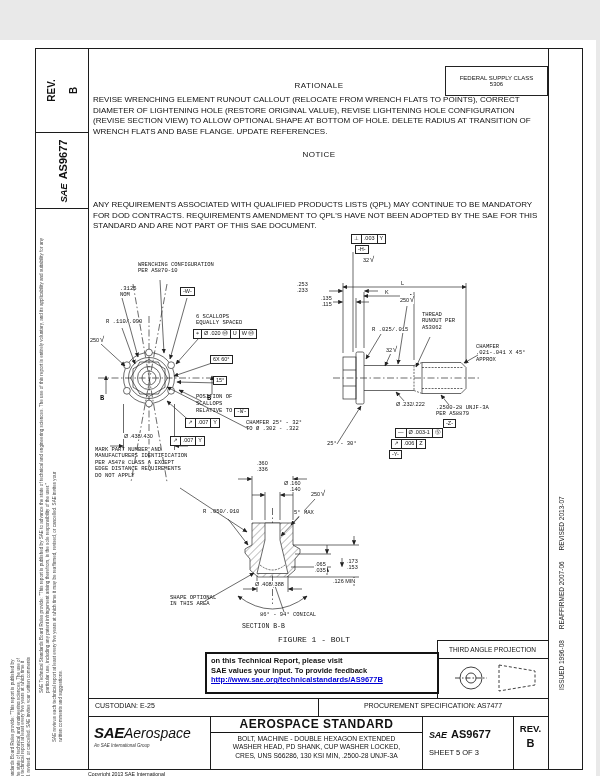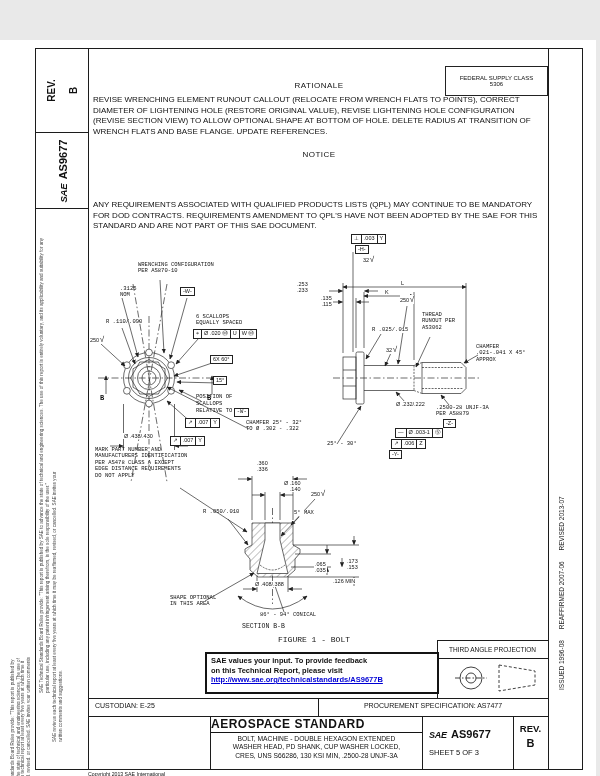--- a/index.html
+++ b/index.html
@@ -295,8 +295,8 @@
   <div class="lbl" style="left:278px;top:597px;font-size:8px">FIGURE 1 - BOLT</div>
 
   <div class="abs" style="left:205px;top:612px;width:222px;height:34px;border:2px solid #141414;padding:2px 4px;font-size:7.5px;line-height:9.5px;font-weight:bold">
+    <div>on this Technical Report, please visit</div>
     <div>SAE values your input. To provide feedback</div>
-    <div>on this Technical Report, please visit</div>
     <a class="link">http://www.sae.org/technicalstandards/AS9677B</a>
   </div>
 

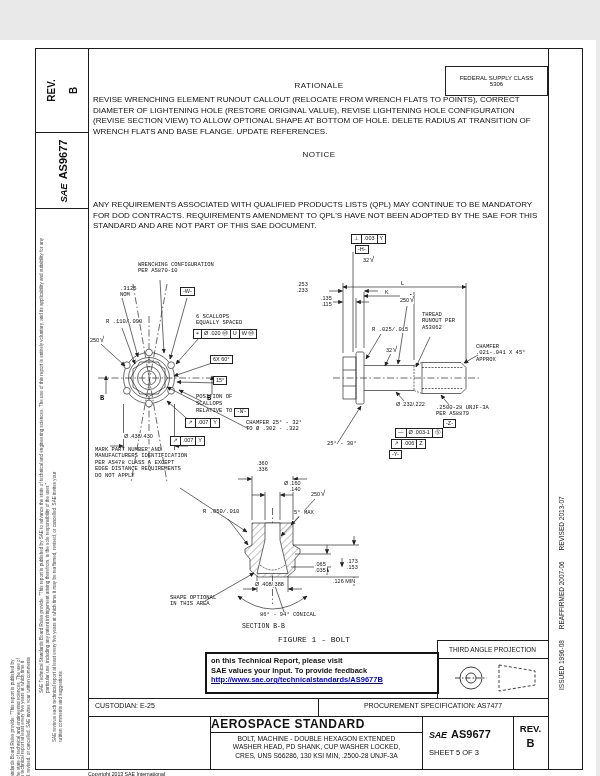--- a/index.html
+++ b/index.html
@@ -313,6 +313,10 @@
   <div class="abs" style="left:95px;top:662px;font-size:7px">CUSTODIAN: E-25</div>
   <div class="abs" style="left:318px;top:662px;width:230px;text-align:center;font-size:7px">PROCUREMENT SPECIFICATION: AS7477</div>
 
+  <div class="abs" style="left:94px;top:684px;width:112px">
+    <span class="saeit" style="font-size:15px">SAE</span><span style="font-style:italic;font-size:14px">Aerospace</span>
+    <div style="font-size:4.5px;font-style:italic;color:#333;margin-top:1px">An SAE International Group</div>
+  </div>
   <div class="abs" style="left:211px;top:677px;width:211px">
     <div class="b" style="font-size:12px;letter-spacing:.5px;border-bottom:1px solid #141414;padding-bottom:1px">AEROSPACE STANDARD</div>
     <div style="font-size:6.7px;line-height:8.3px;text-align:center;white-space:pre-line;margin-top:2px">BOLT, MACHINE - DOUBLE HEXAGON EXTENDED

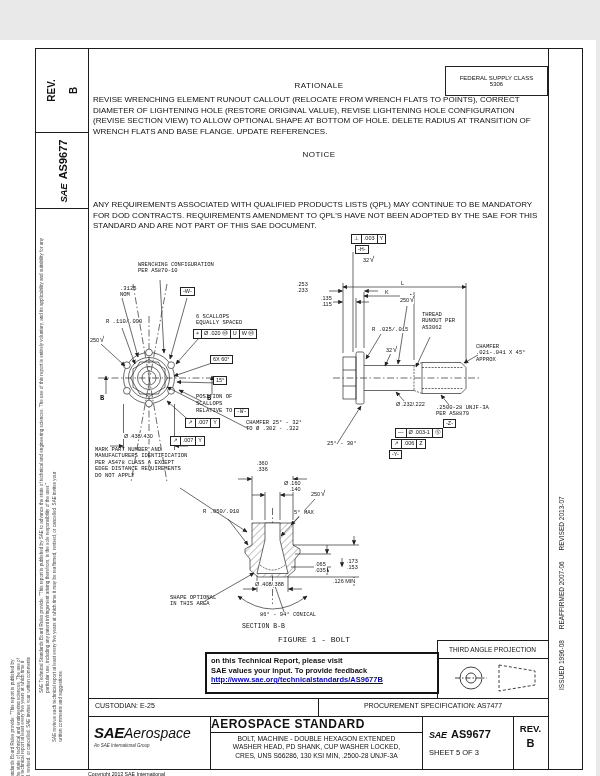--- a/index.html
+++ b/index.html
@@ -318,7 +318,7 @@
     <div style="font-size:4.5px;font-style:italic;color:#333;margin-top:1px">An SAE International Group</div>
   </div>
   <div class="abs" style="left:211px;top:677px;width:211px">
-    <div class="b" style="font-size:12px;letter-spacing:.5px;border-bottom:1px solid #141414;padding-bottom:1px">AEROSPACE STANDARD</div>
+    <div class="b" style="font-size:12px;text-align:center;letter-spacing:.5px;border-bottom:1px solid #141414;padding-bottom:1px">AEROSPACE STANDARD</div>
     <div style="font-size:6.7px;line-height:8.3px;text-align:center;white-space:pre-line;margin-top:2px">BOLT, MACHINE - DOUBLE HEXAGON EXTENDED
 WASHER HEAD, PD SHANK, CUP WASHER LOCKED,
 CRES, UNS S66286, 130 KSI MIN, .2500-28 UNJF-3A</div>

